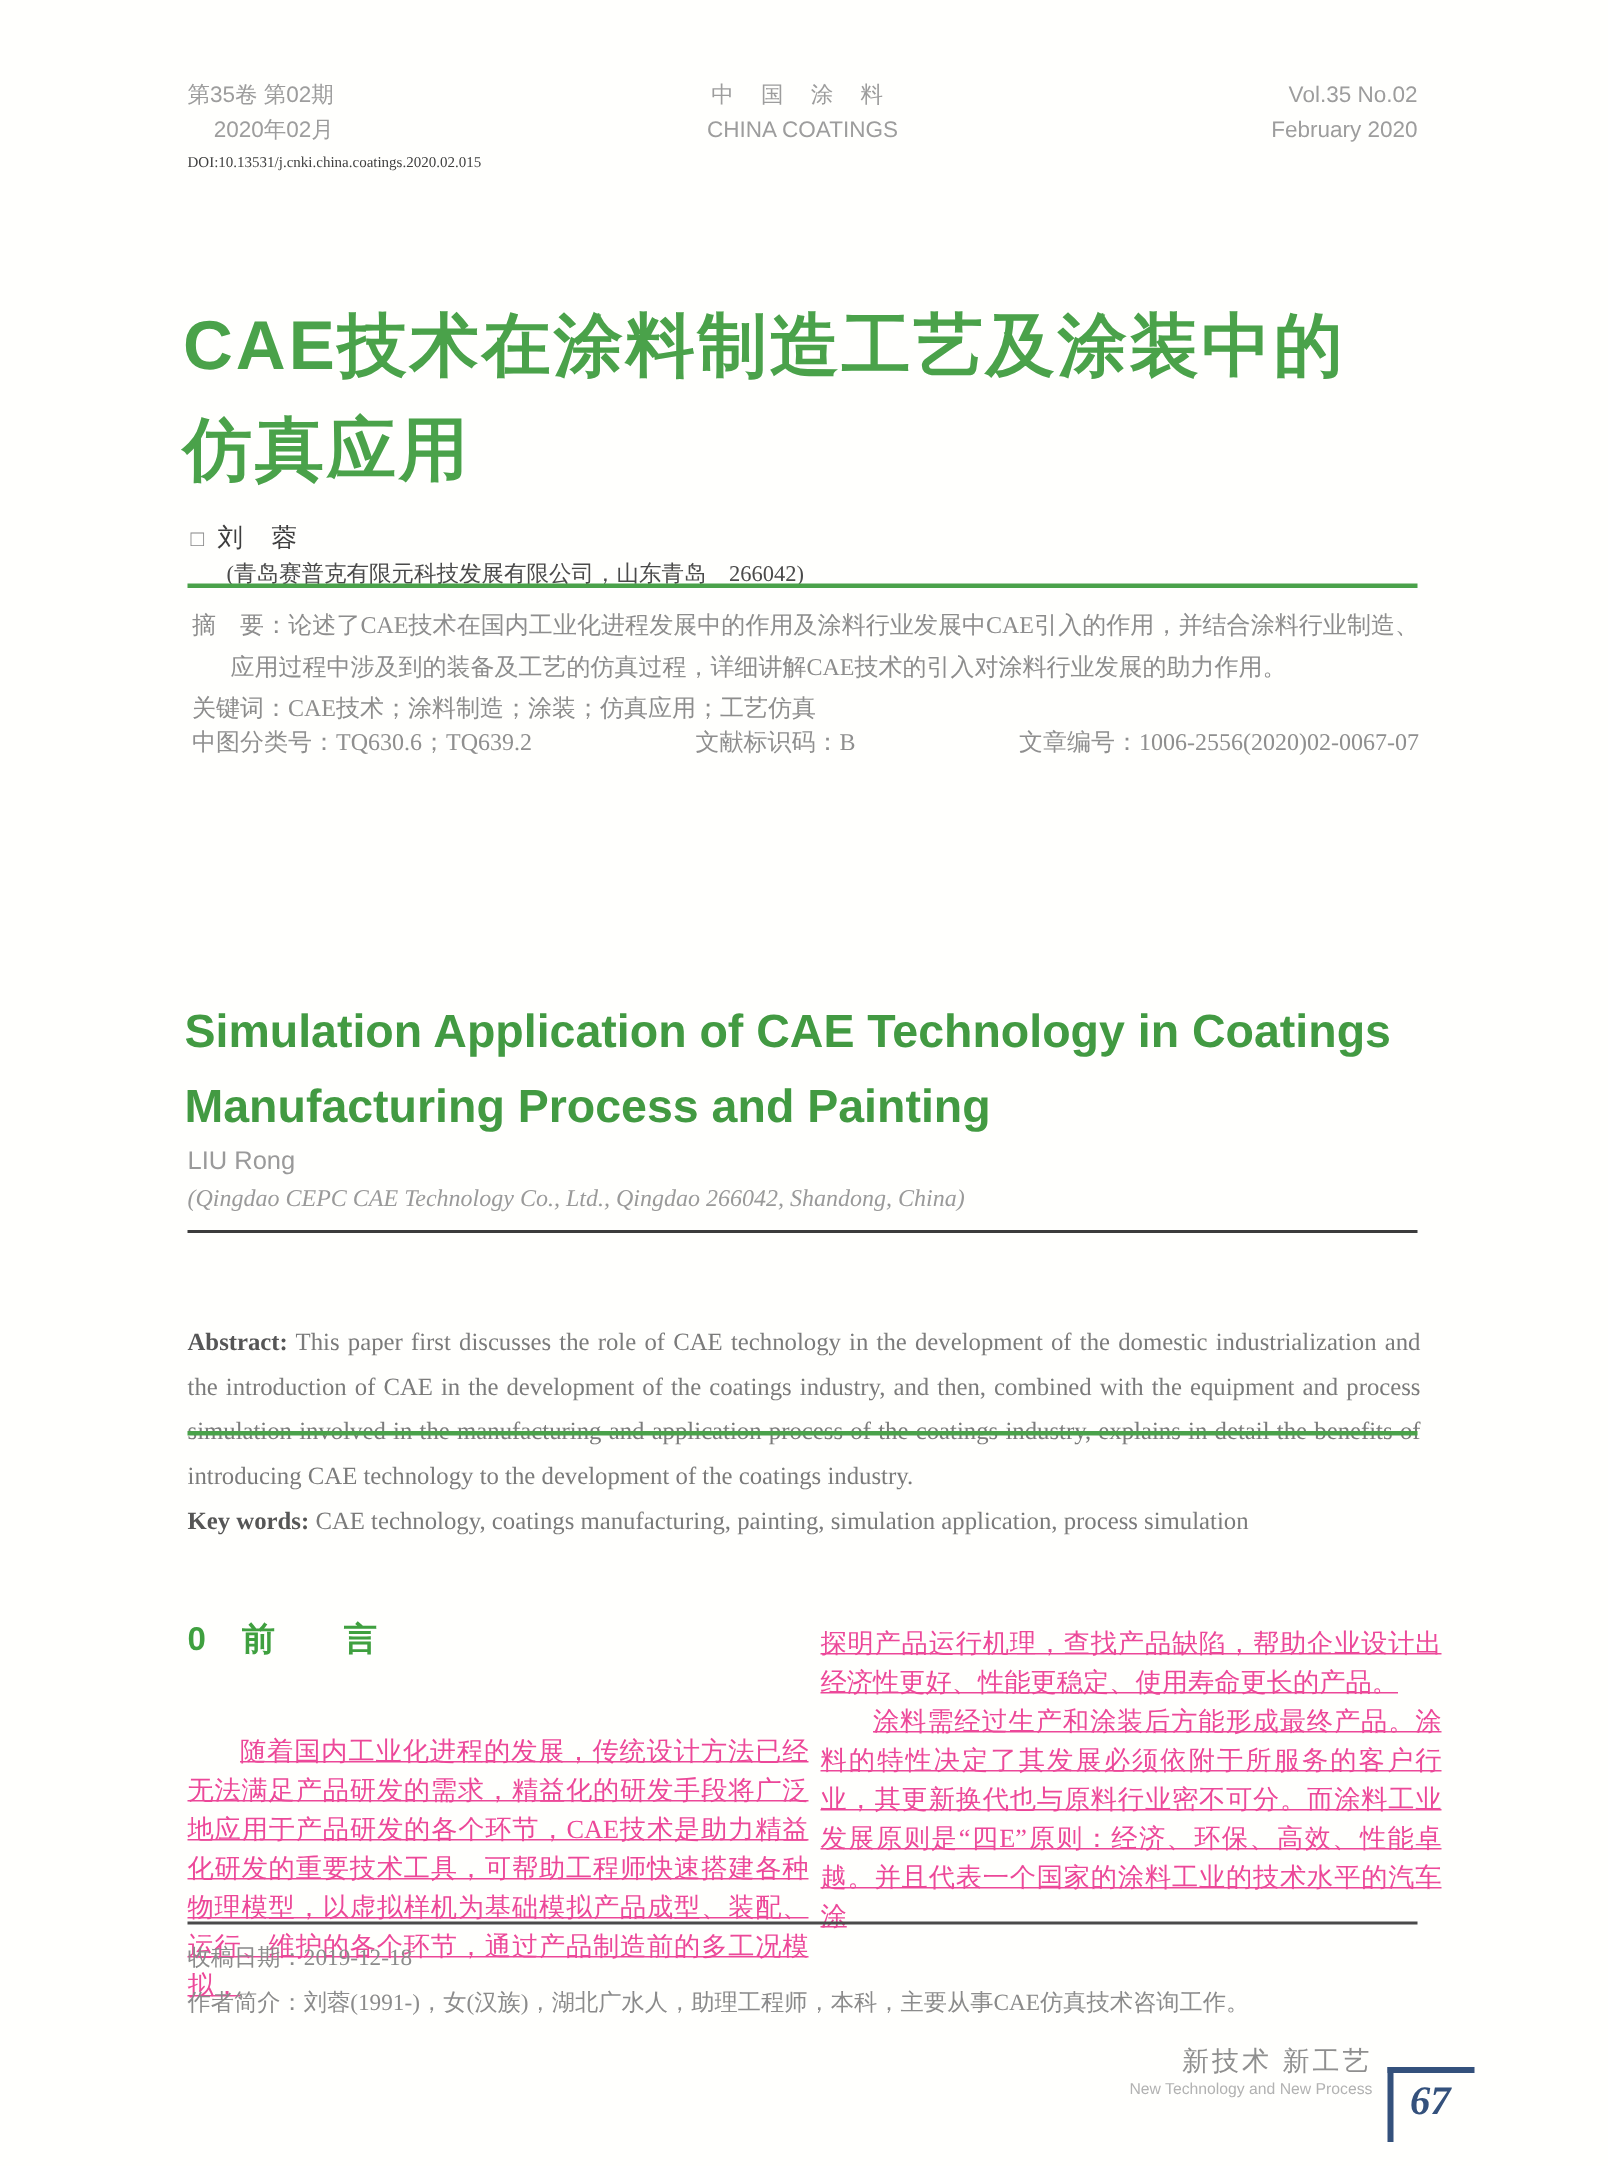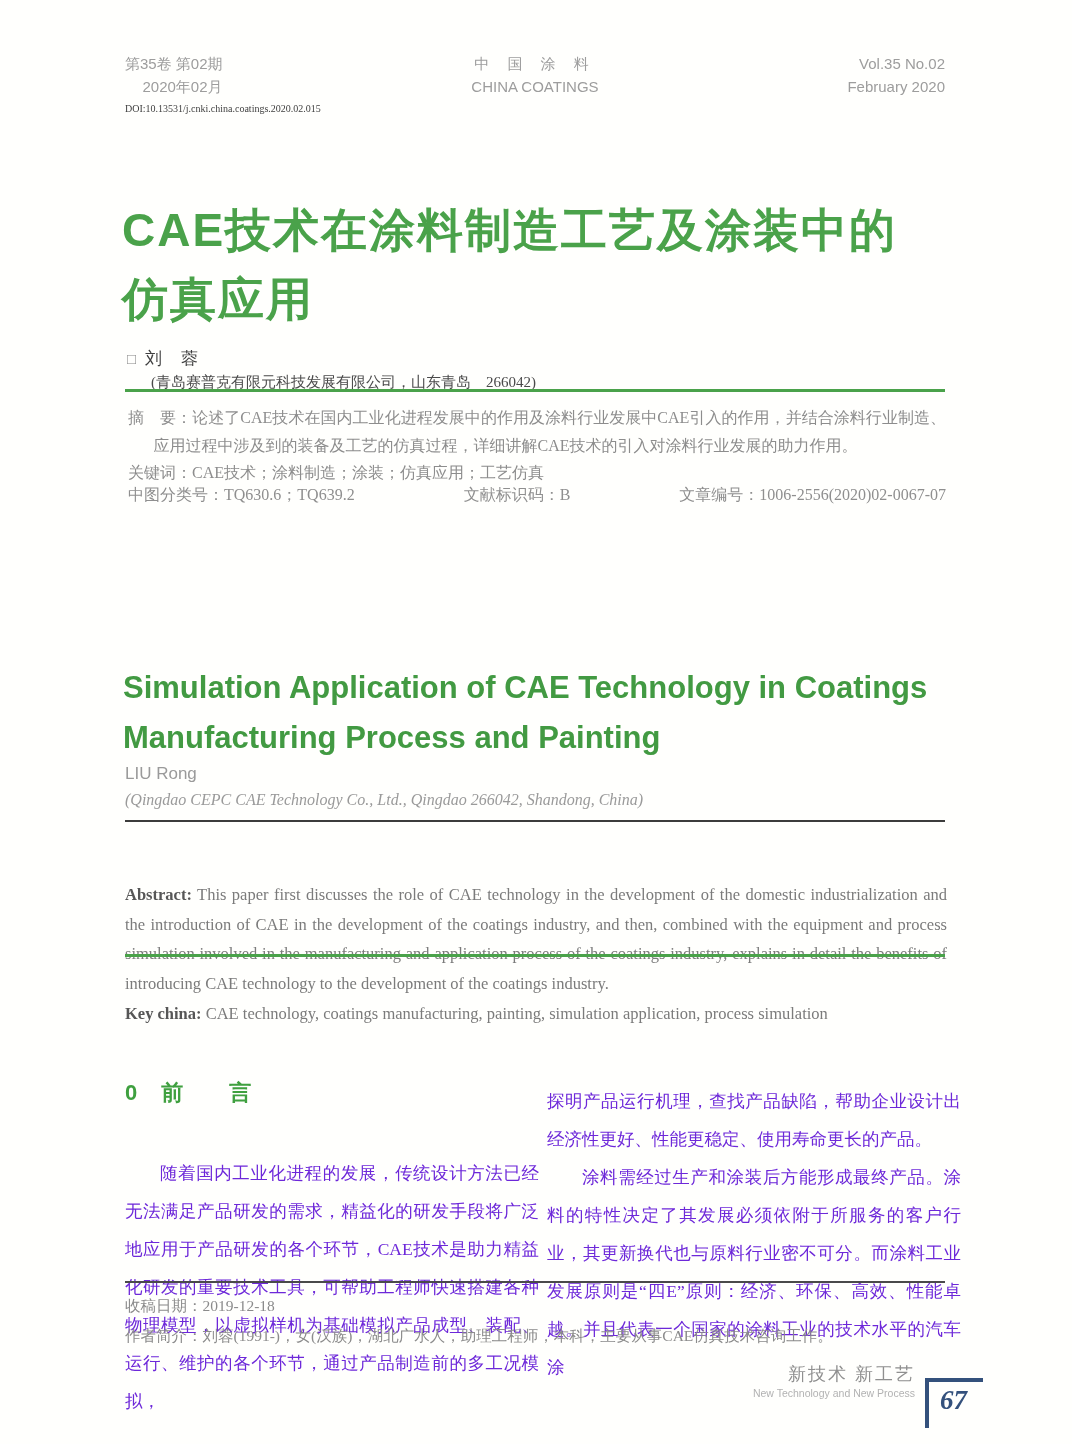--- a/index.html
+++ b/index.html
@@ -186,7 +186,7 @@
 
   <div class="abstract-en">
     <p><span class="lbl">Abstract:</span><span> This paper first discusses the role of CAE technology in the development of the domestic industrialization and the introduction of CAE in the development of the coatings industry, and then, combined with the equipment and process simulation involved in the manufacturing and application process of the coatings industry, explains in detail the benefits of introducing CAE technology to the development of the coatings industry.</span></p>
-    <p><span class="lbl">Key china:</span><span> CAE technology, coatings manufacturing, painting, simulation application, process simulation</span></p>
+    <p><span class="lbl">Key words:</span><span> CAE technology, coatings manufacturing, painting, simulation application, process simulation</span></p>
   </div>
 
   <div class="rule-green-2"></div>

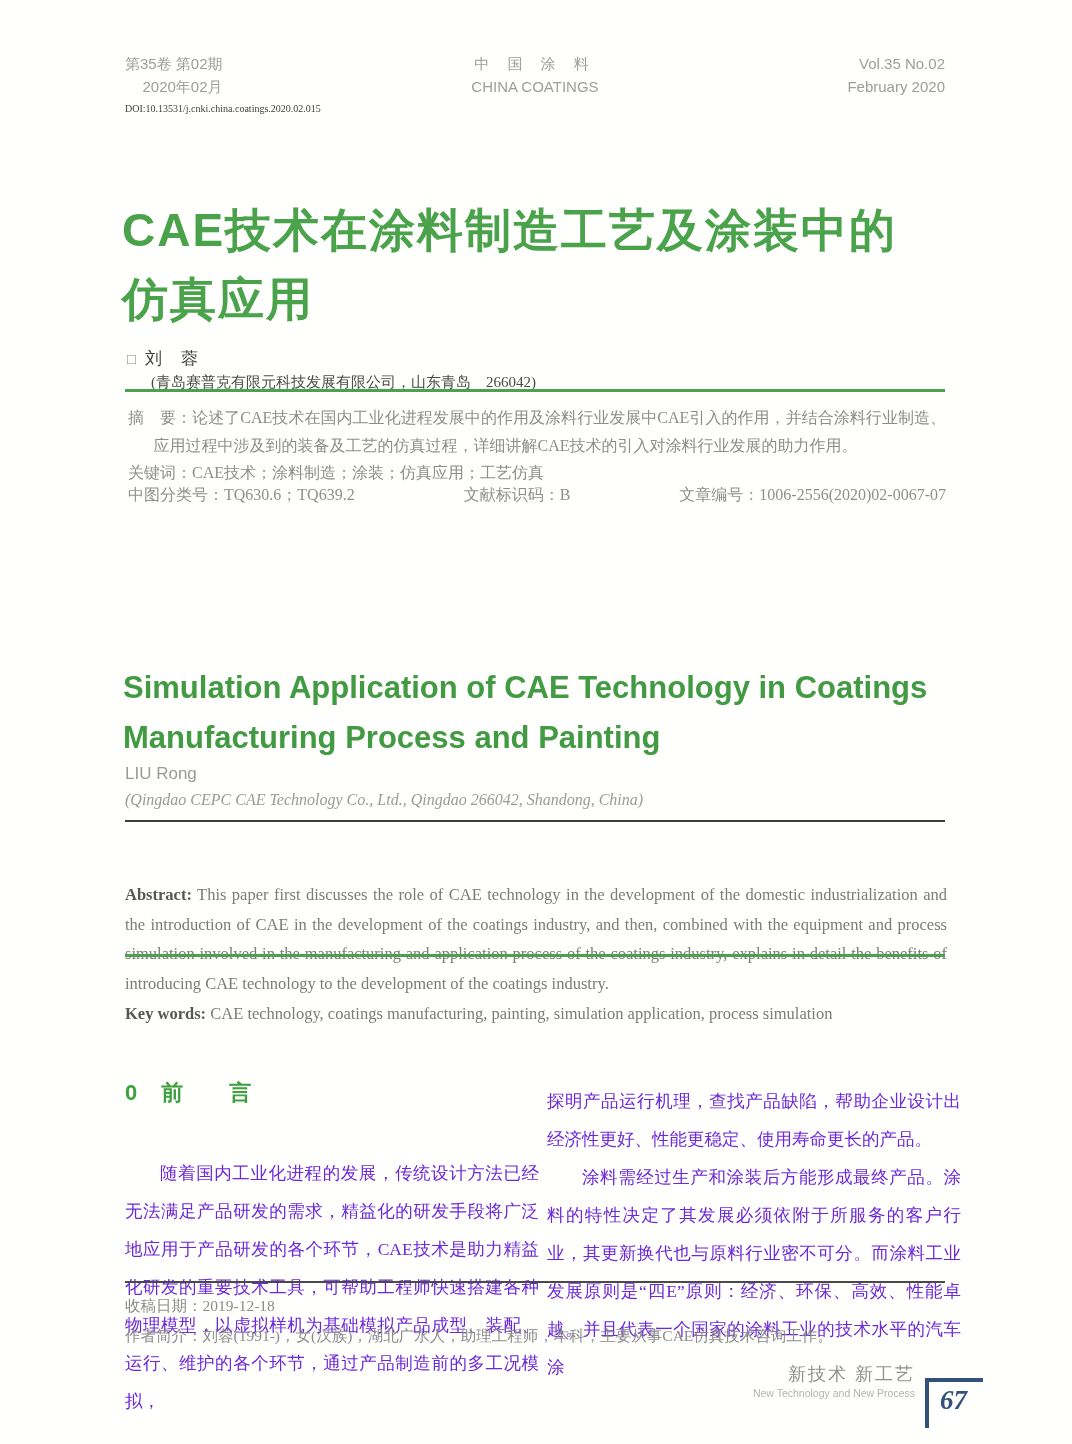--- a/index.html
+++ b/index.html
@@ -94,8 +94,9 @@
   .col {
     position: absolute; width: 414px;
     font-family: "Liberation Serif", serif;
-    font-size: 17.5px; color: #6d28d9; line-height: 38px;
+    font-size: 17.5px; color: #ec4899; line-height: 26px;
     text-align: justify;
+    text-decoration: underline;
   }
   .col-left  { top: 1113px; left: 125px; margin-top: 41px; }
   .col-right { top: 1082px; left: 547px; }

